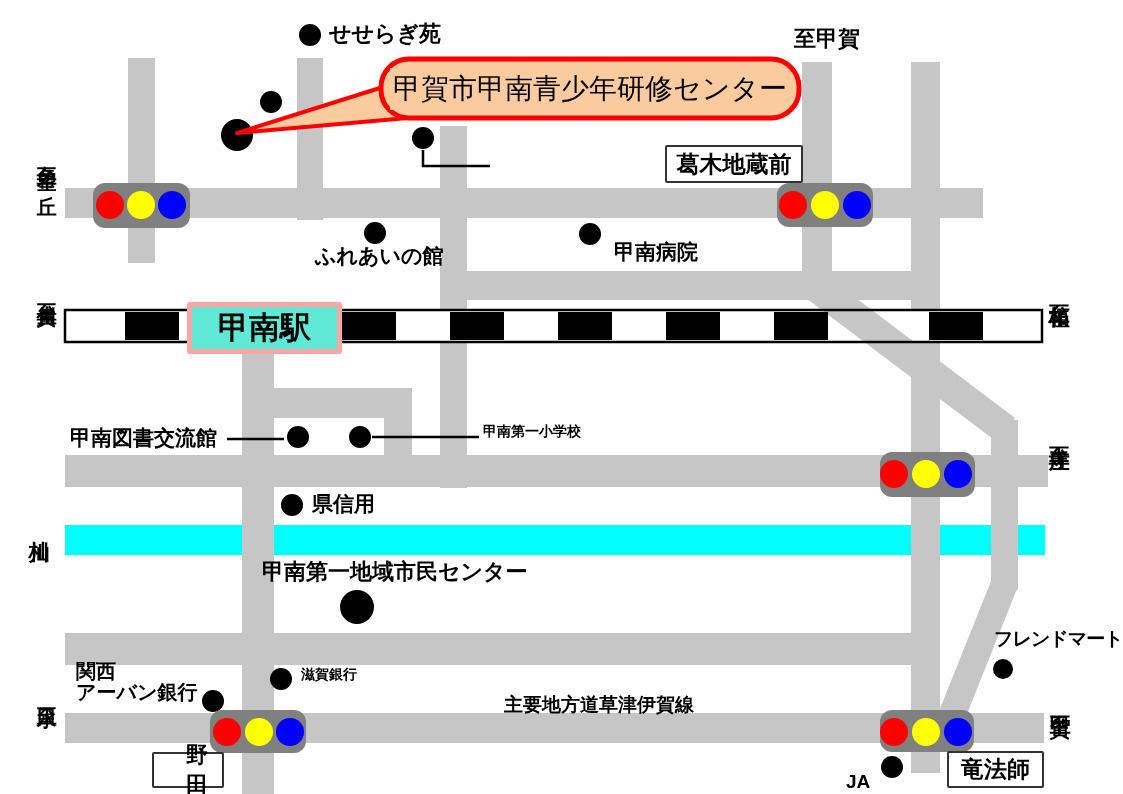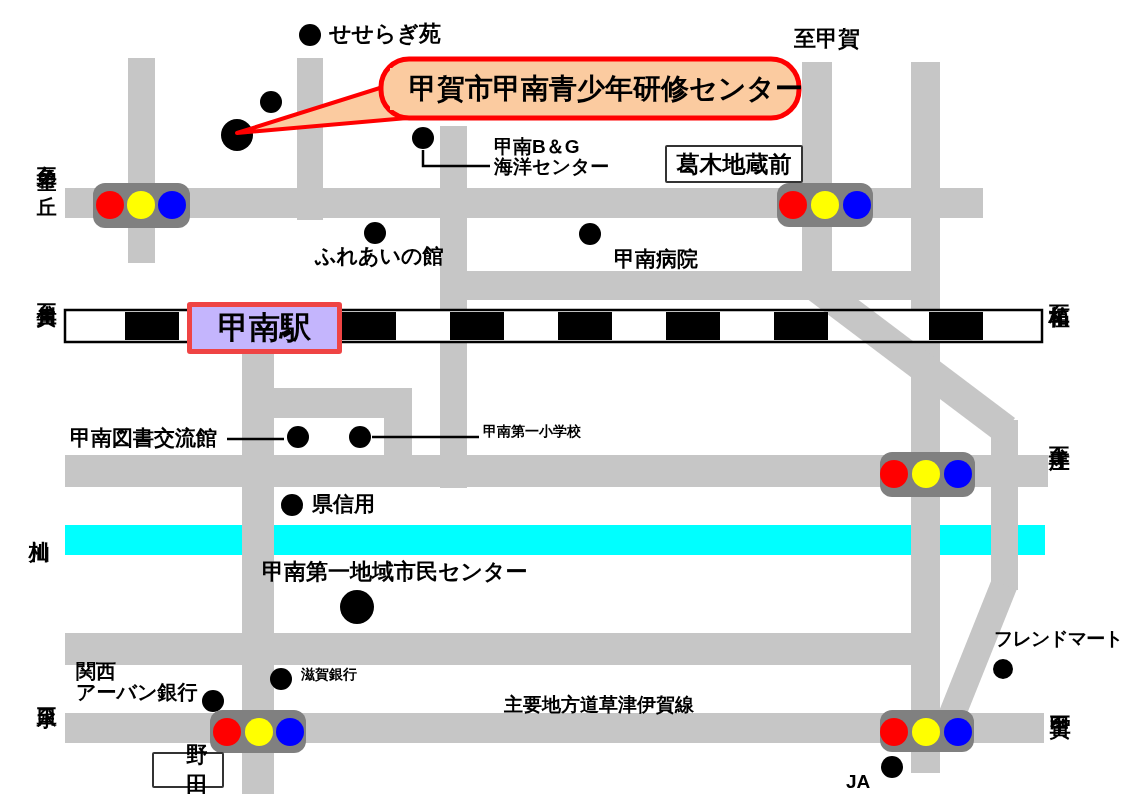--- a/index.html
+++ b/index.html
@@ -30,7 +30,7 @@
   }
   .callout-text{
     position:absolute; display:flex; align-items:center; justify-content:center;
-    font-weight:bold; text-align:center;margin-left:16px;
+    font-weight:normal; text-align:center;
   }
 </style>
 </head>

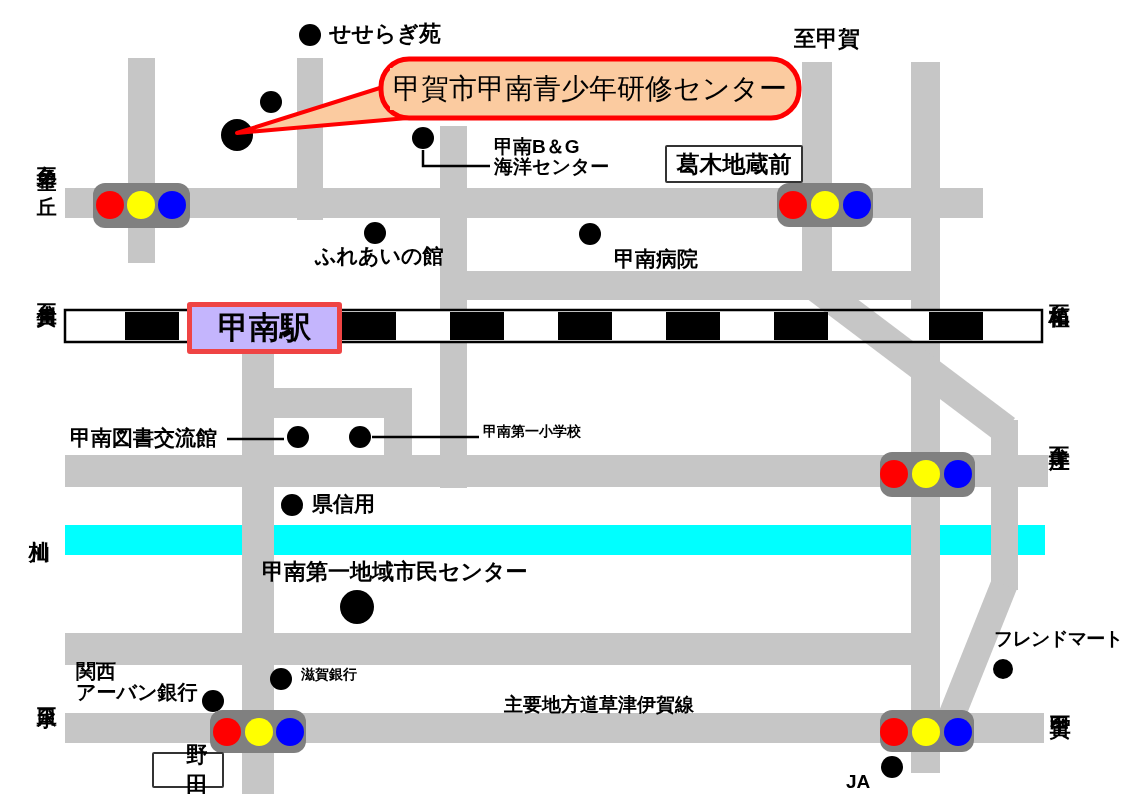--- a/index.html
+++ b/index.html
@@ -137,8 +137,6 @@
   </svg>
 
   <div class="lbl" style="left:329px;top:22px;font-size:22px;">せせらぎ苑</div>
-  <div class="lbl" style="left:494px;top:137px;font-size:19px;">甲南B＆G
-海洋センター</div>
   <div class="lbl" style="left:794px;top:27px;font-size:22px;">至甲賀</div>
   <div class="lbl v" style="left:36px;top:152px;font-size:20px;">至希望ヶ丘</div>
   <div class="lbl v" style="left:36px;top:288px;font-size:20px;">至貴生川</div>

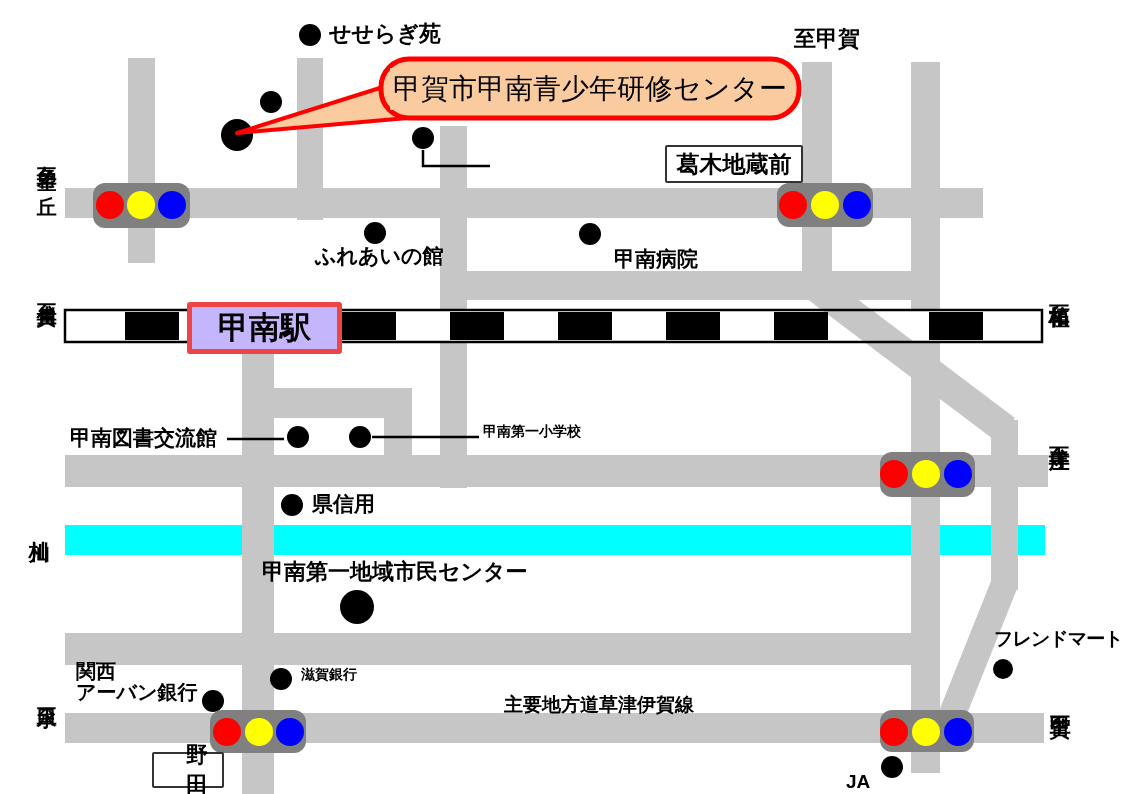--- a/index.html
+++ b/index.html
@@ -141,7 +141,7 @@
   <div class="lbl v" style="left:36px;top:152px;font-size:20px;">至希望ヶ丘</div>
   <div class="lbl v" style="left:36px;top:288px;font-size:20px;">至貴生川</div>
   <div class="lbl" style="left:315px;top:245px;font-size:21px;">ふれあいの館</div>
-  <div class="lbl" style="left:614px;top:248px;font-size:21px;">甲南病院</div>
+  <div class="lbl" style="left:614px;top:241px;font-size:21px;">甲南病院</div>
   <div class="lbl v" style="left:1048px;top:288px;font-size:21px;">至柘植</div>
   <div class="lbl" style="left:70px;top:427px;font-size:21px;">甲南図書交流館</div>
   <div class="lbl" style="left:483px;top:424px;font-size:14px;">甲南第一小学校</div>

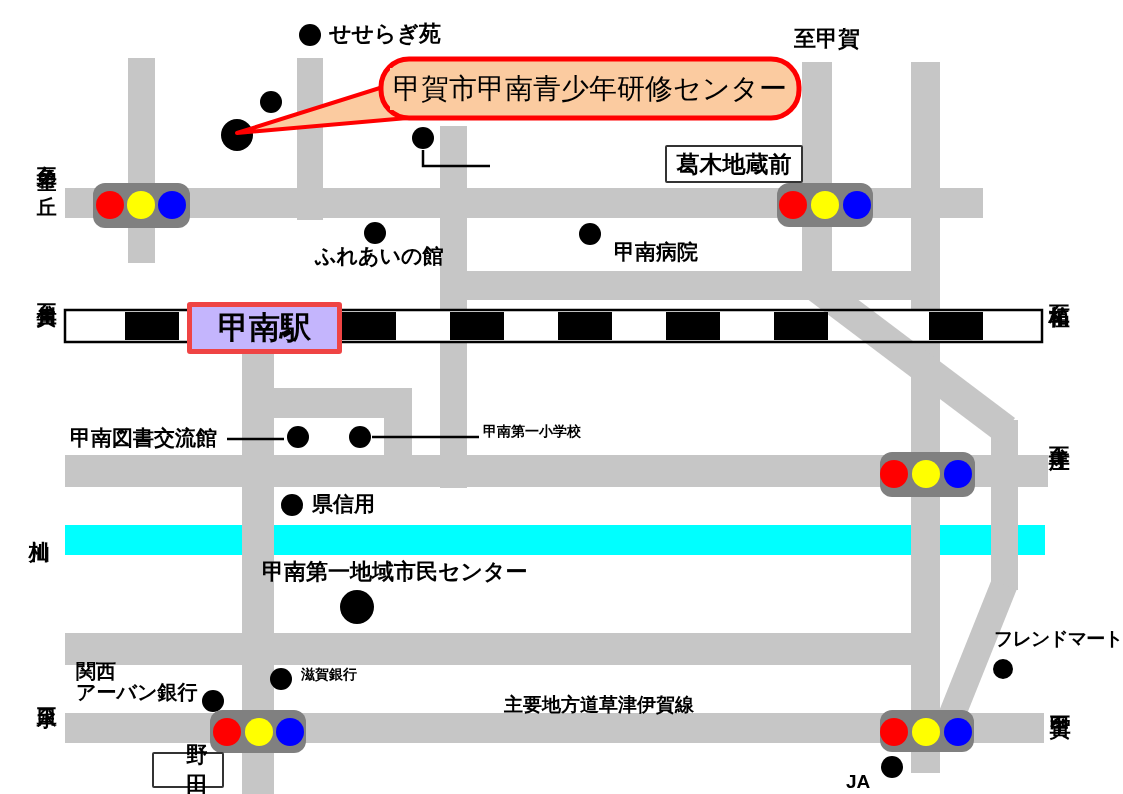--- a/index.html
+++ b/index.html
@@ -24,7 +24,7 @@
     box-sizing:border-box;
   }
   .station{
-    position:absolute; background:#c4b5fd; border:5px solid #ef4444; border-radius:3px;
+    position:absolute; background:#5eead4; border:5px solid #fca5a5; border-radius:3px;
     display:flex; align-items:center; justify-content:center; font-weight:bold;
     box-sizing:border-box;
   }

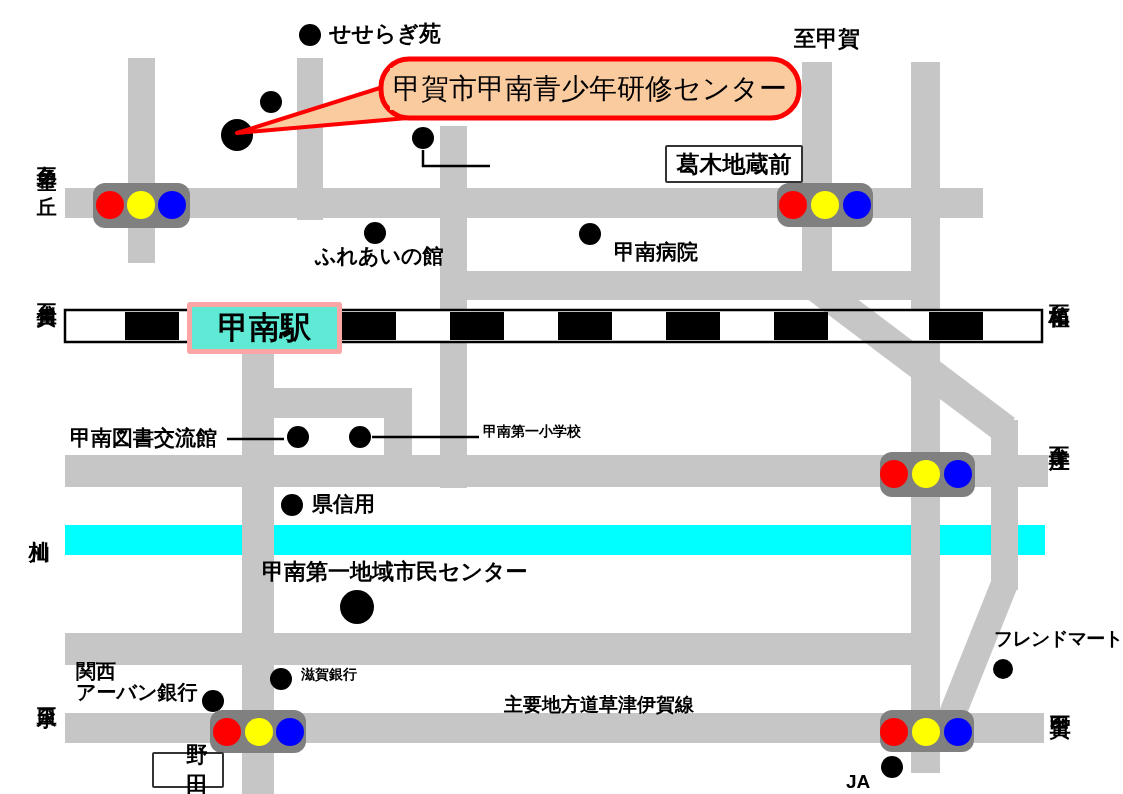--- a/index.html
+++ b/index.html
@@ -161,6 +161,7 @@
   <div class="station" style="left:187px;top:302px;width:155px;height:52px;font-size:31px;">甲南駅</div>
   <div class="stopbox" style="left:665px;top:145px;width:138px;height:38px;font-size:23px;">葛木地蔵前</div>
   <div class="stopbox" style="left:152px;top:752px;width:72px;height:36px;font-size:22px;padding-left:32px;">野田</div>
+  <div class="stopbox" style="left:947px;top:751px;width:97px;height:37px;font-size:23px;">竜法師</div>
 
   <div class="callout-text" style="left:385px;top:60px;width:410px;height:57px;font-size:28px;">甲賀市甲南青少年研修センター</div>
 </div>

